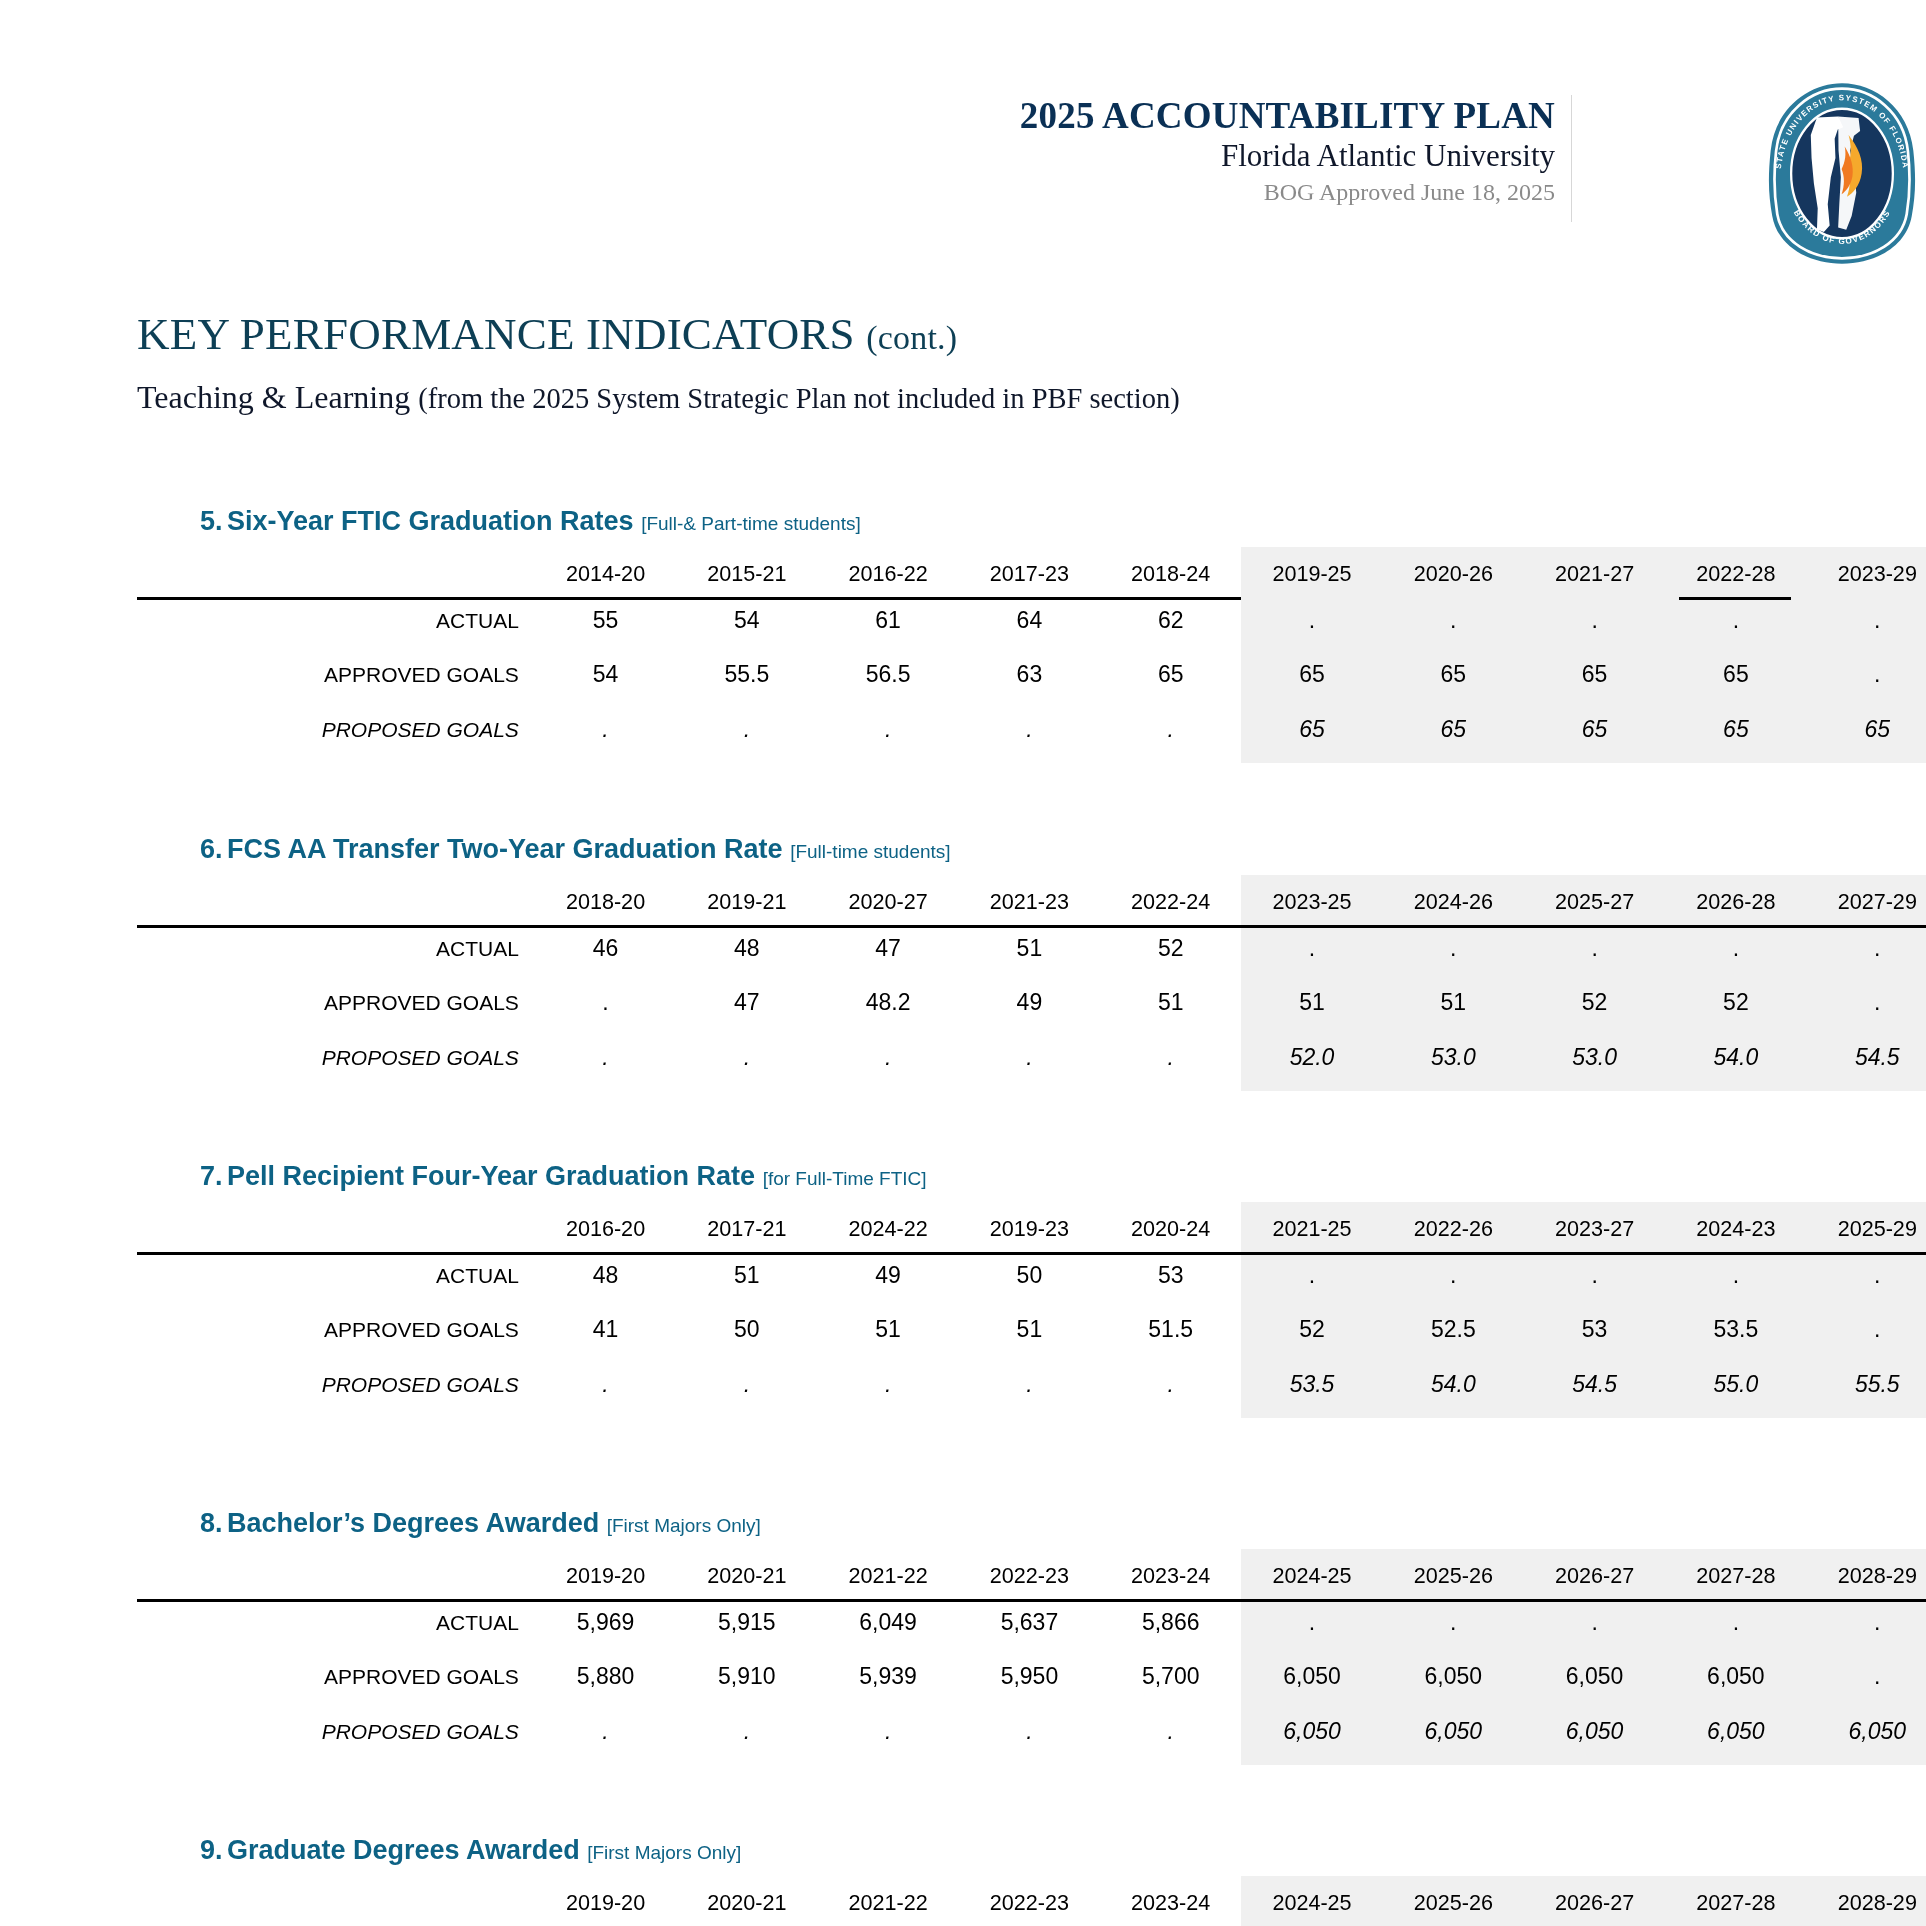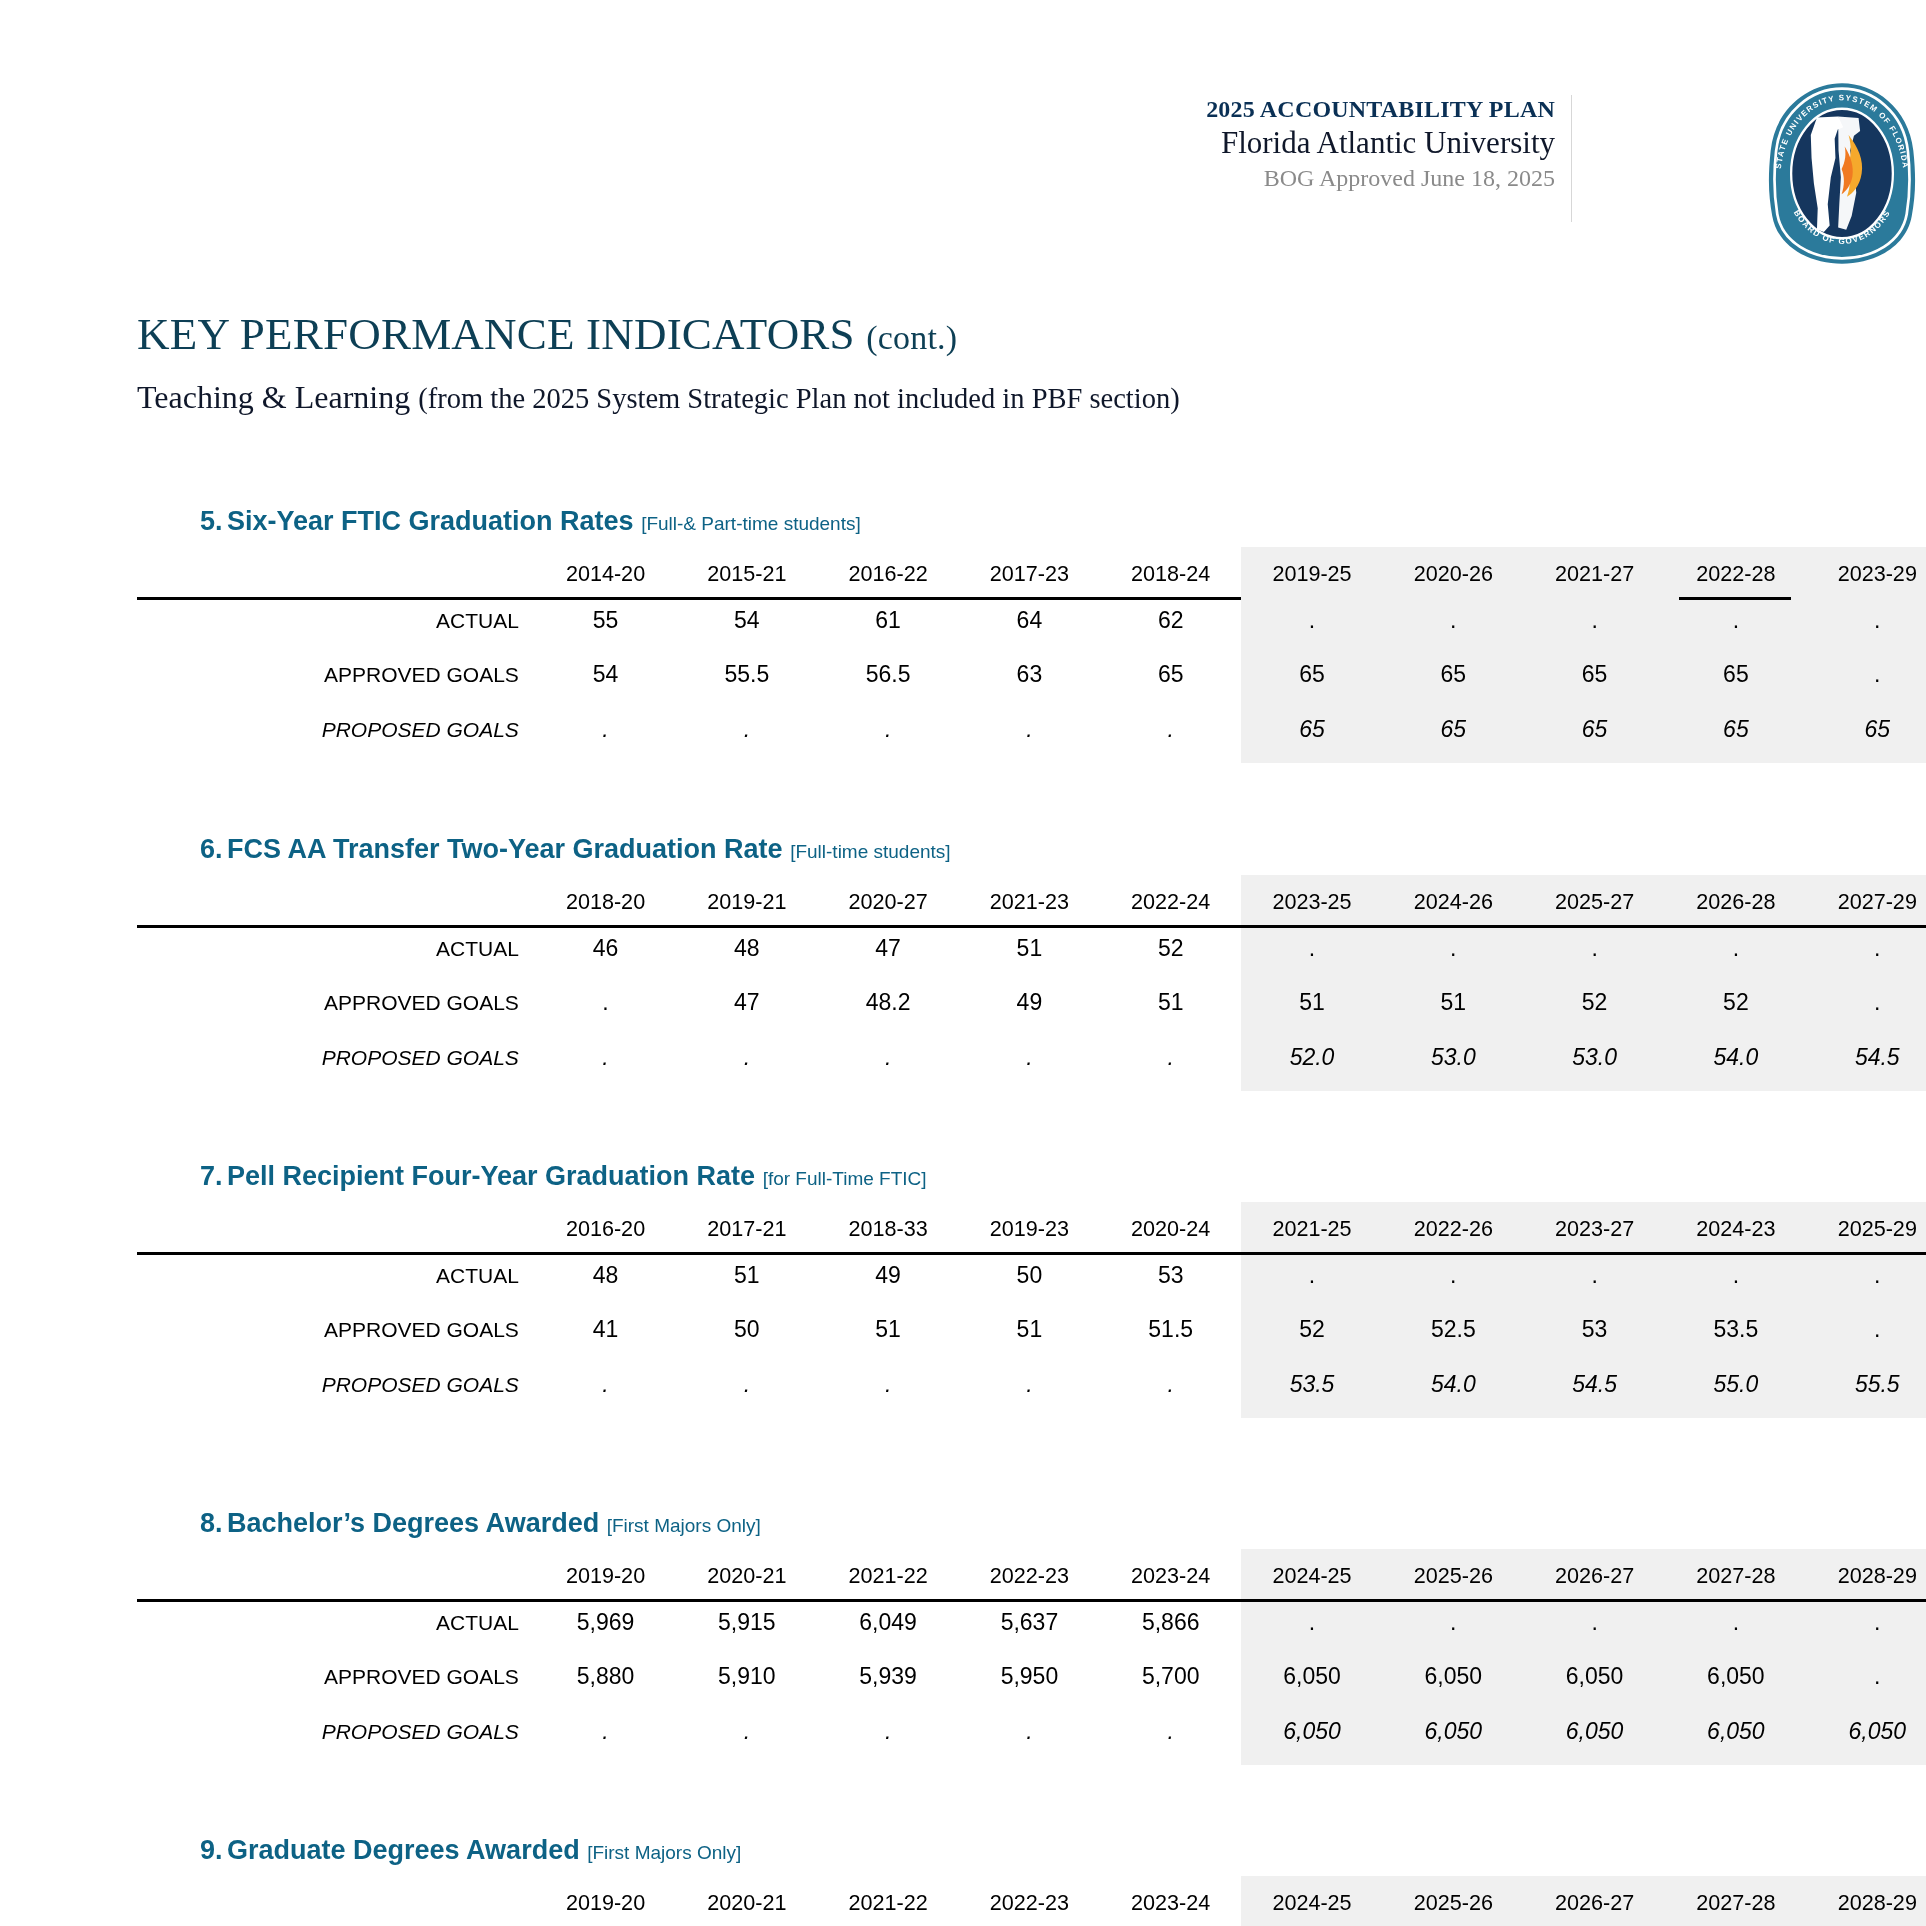--- a/index.html
+++ b/index.html
@@ -17,7 +17,7 @@
   }
   .hdr-title{
     font-family:"Liberation Serif",serif;
-    font-size:24px;font-weight:bold;color:#0a3055;letter-spacing:0.2px;
+    font-size:37px;font-weight:bold;color:#0a3055;letter-spacing:0.2px;
     line-height:1.05;white-space:nowrap;
   }
   .hdr-sub{

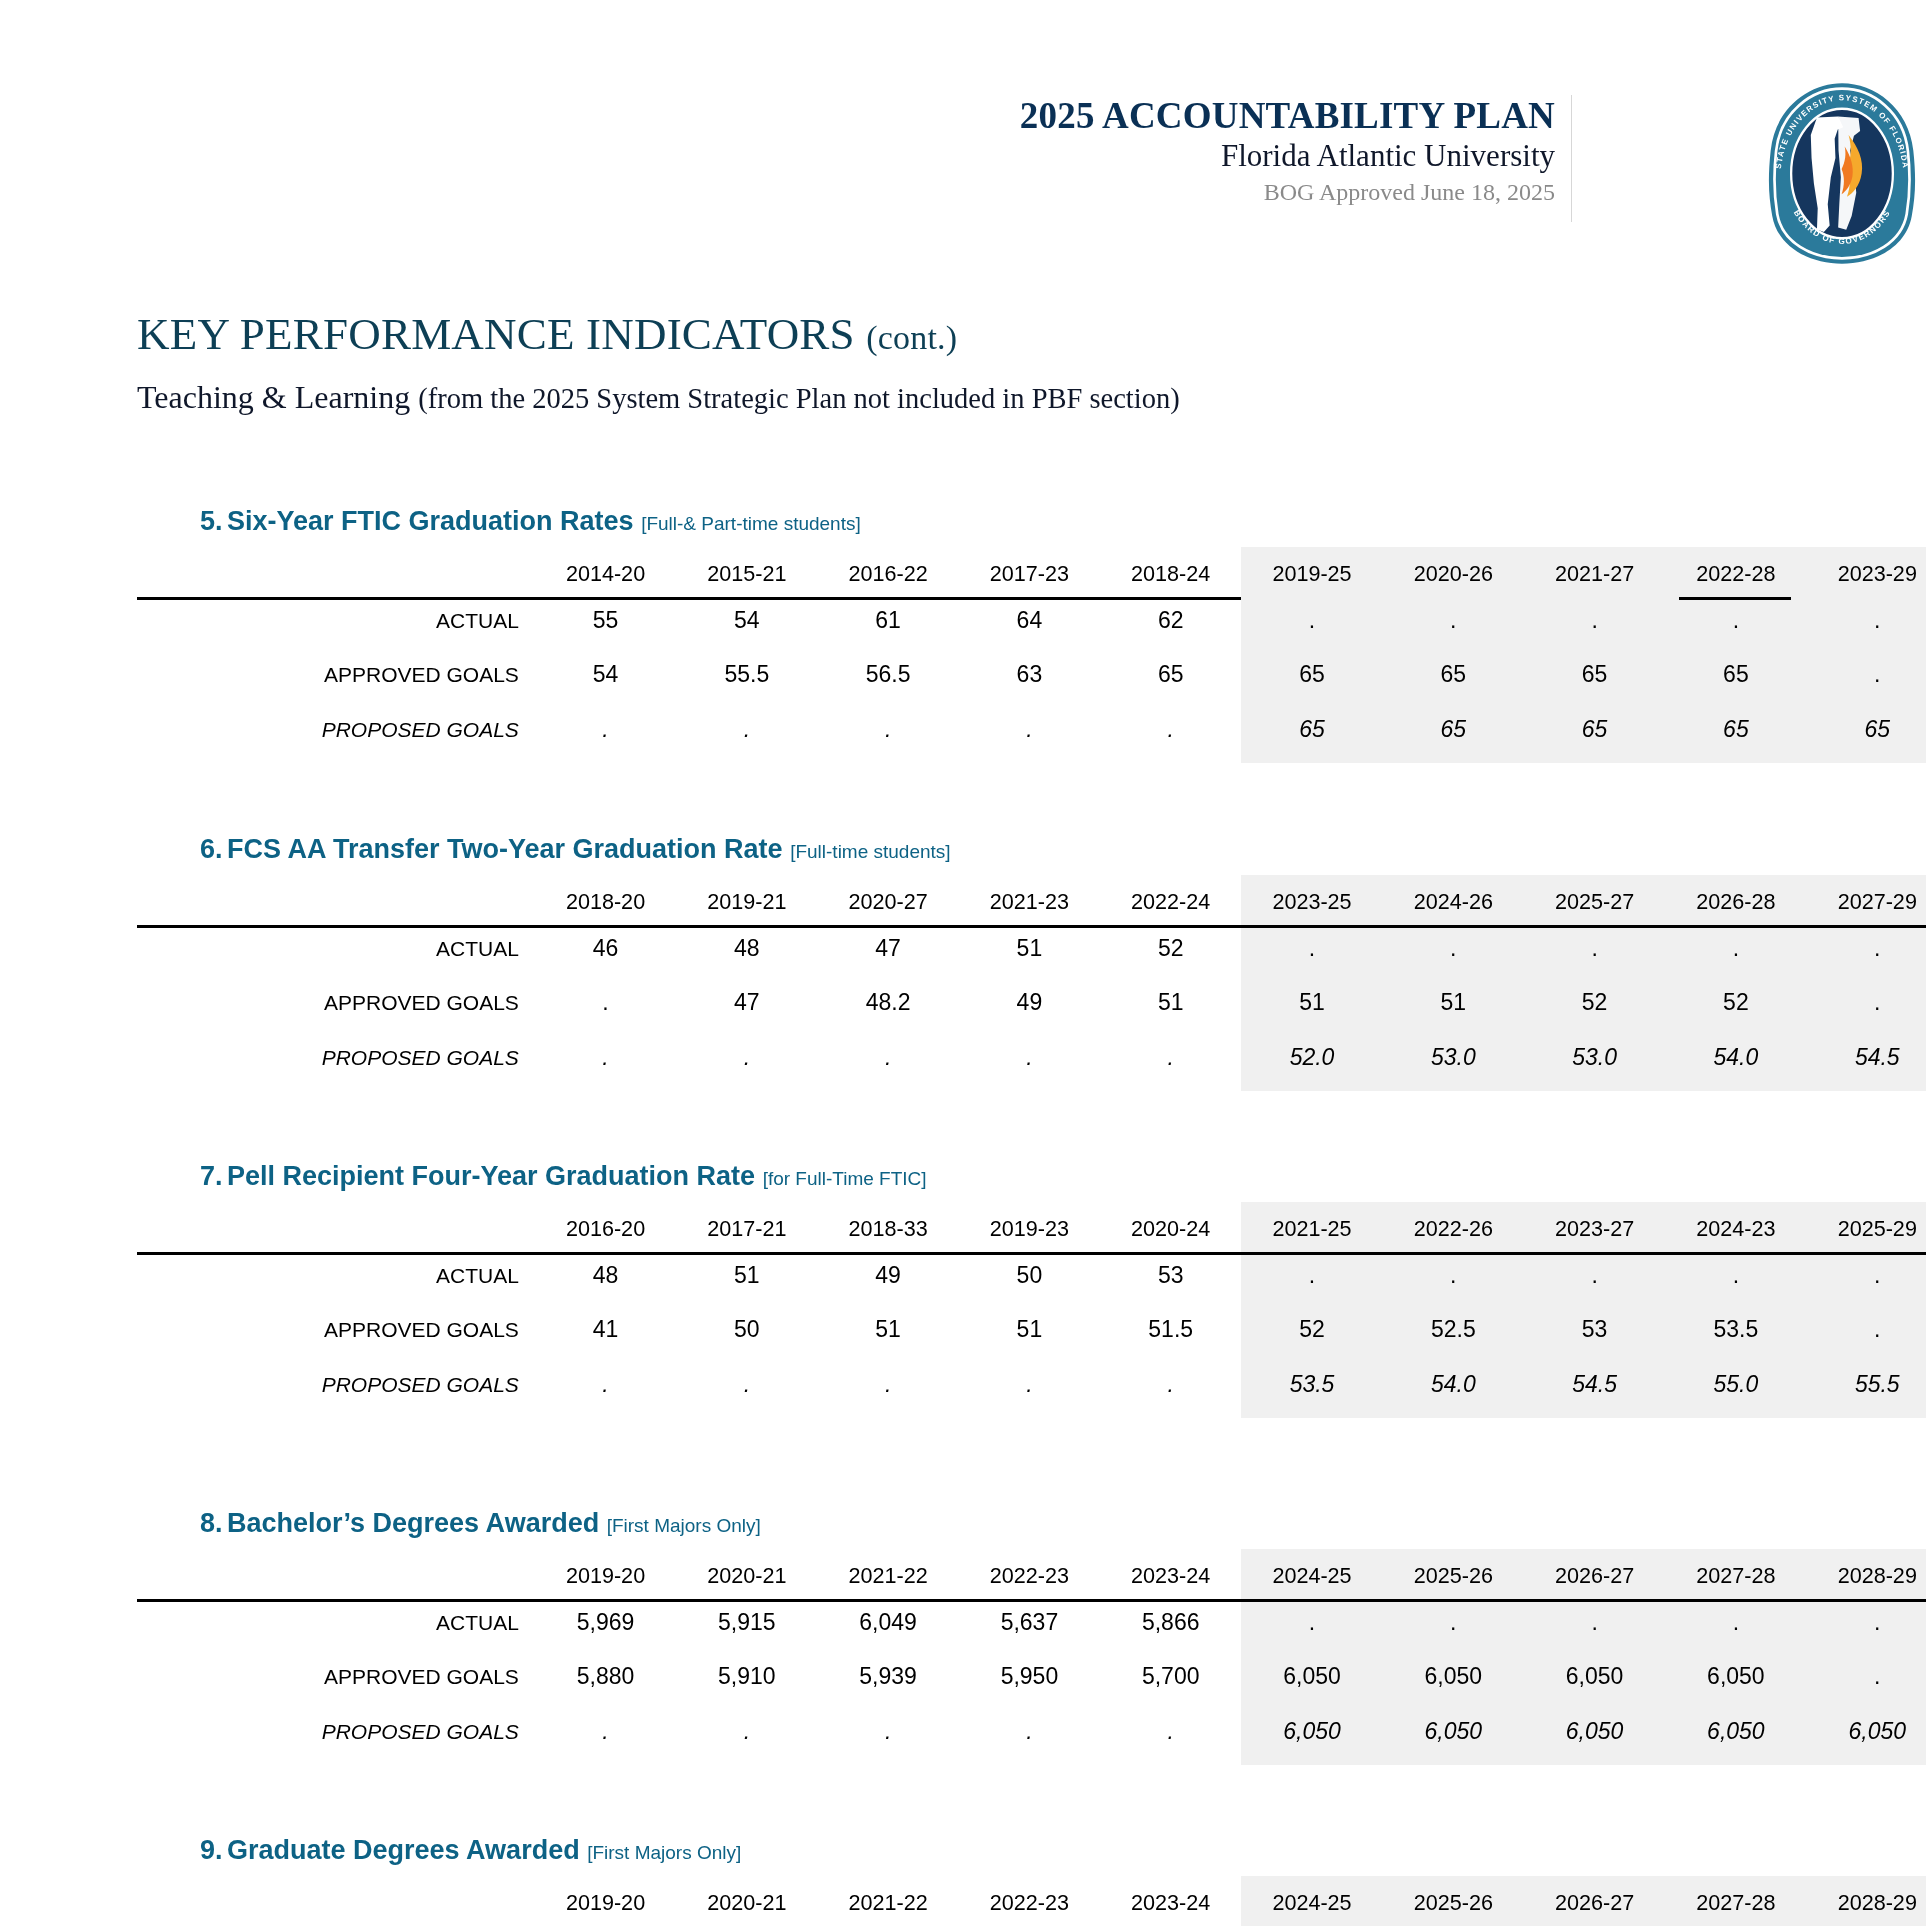--- a/index.html
+++ b/index.html
@@ -319,7 +319,7 @@
               <th></th>
               <th class="yr">2016-20</th>
               <th class="yr">2017-21</th>
-              <th class="yr">2018-33</th>
+              <th class="yr">2024-22</th>
               <th class="yr">2019-23</th>
               <th class="yr">2020-24</th>
               <th class="yr">2021-25</th>

